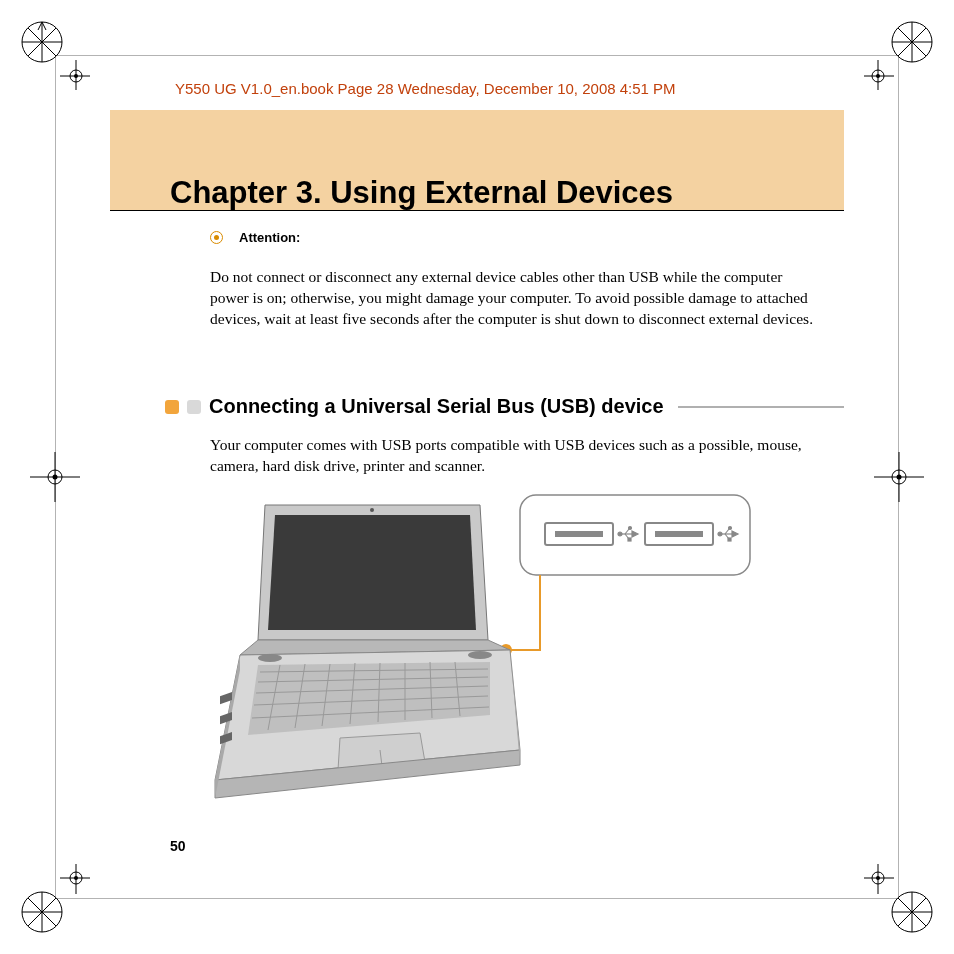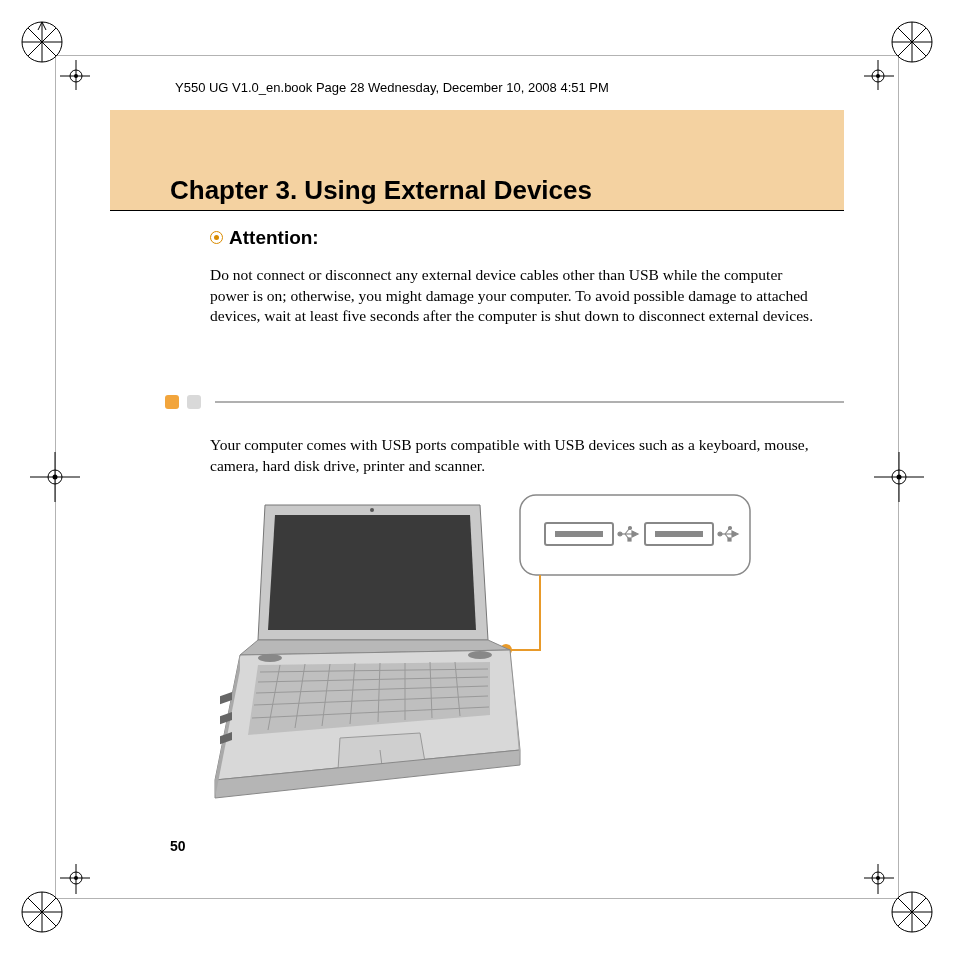--- a/index.html
+++ b/index.html
@@ -30,9 +30,9 @@
     position: absolute;
     top: 80px;
     left: 175px;
-    font-size: 13px;
-    font-family: Arial, Helvetica, sans-serif;
-    color: #000000;
+    font-size: 15px;
+    font-family: Arial, Helvetica, sans-serif;
+    color: #c2410c;
   }
 
   .top-band {

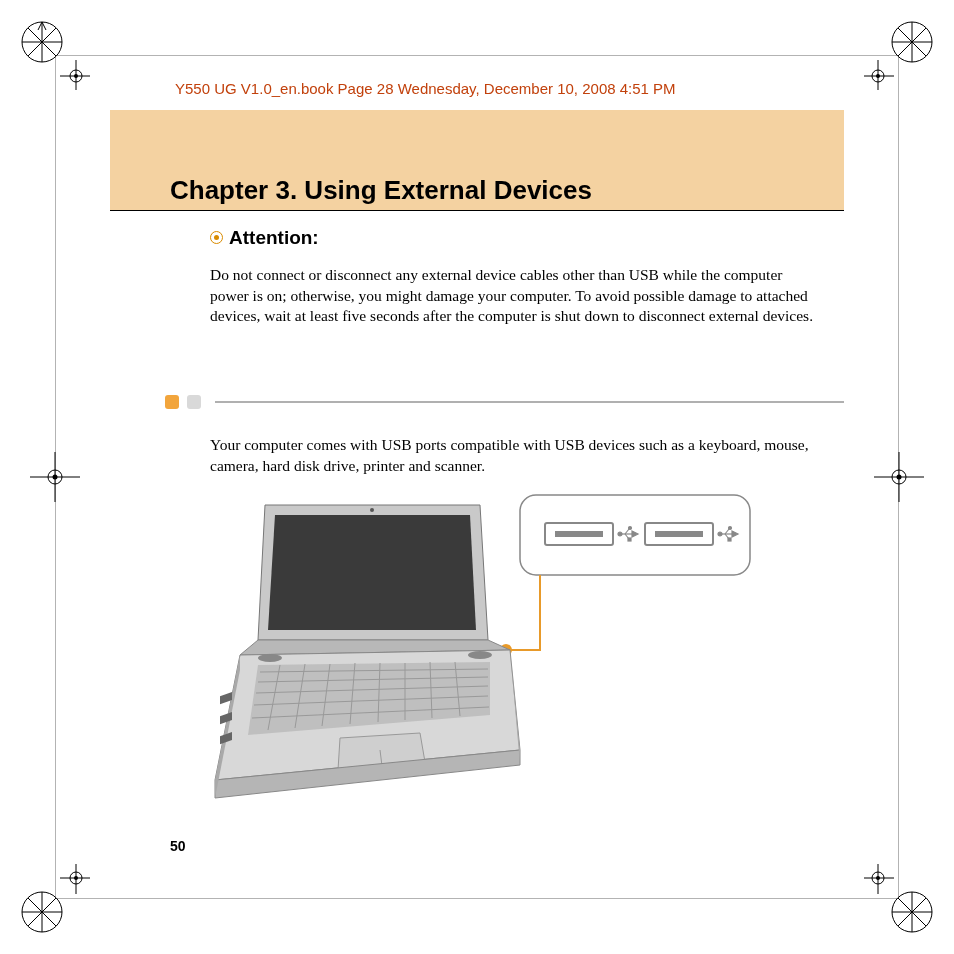--- a/index.html
+++ b/index.html
@@ -50,7 +50,7 @@
     left: 170px;
     font-family: Arial, Helvetica, sans-serif;
     font-weight: bold;
-    font-size: 26px;
+    font-size: 31px;
   }
   .chapter-rule {
     position: absolute;

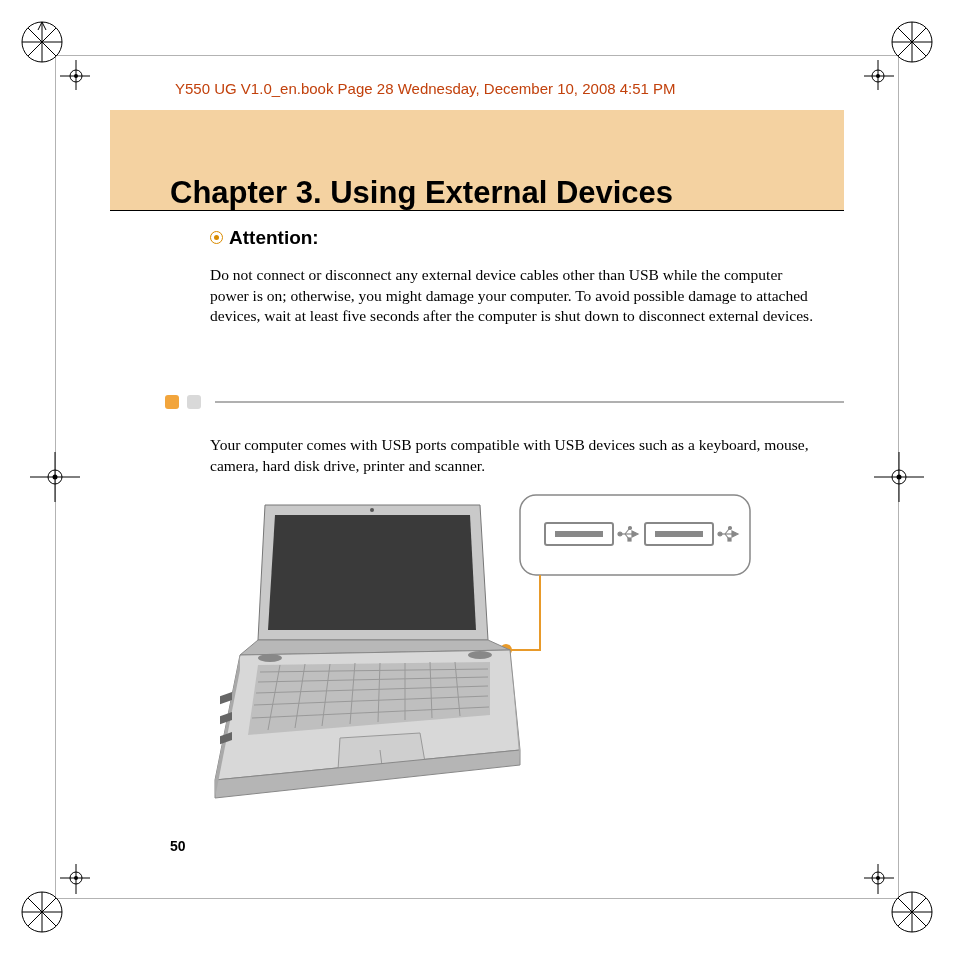--- a/index.html
+++ b/index.html
@@ -74,11 +74,11 @@
   .attn-label {
     font-family: Arial, Helvetica, sans-serif;
     font-weight: bold;
-    font-size: 19px;
+    font-size: 13px;
     display: inline-flex;
     align-items: center;
-    gap: 6px;
-    margin-bottom: 14px;
+    gap: 16px;
+    margin-bottom: 21px;
   }
   .attn-icon {
     width: 11px; height: 11px;

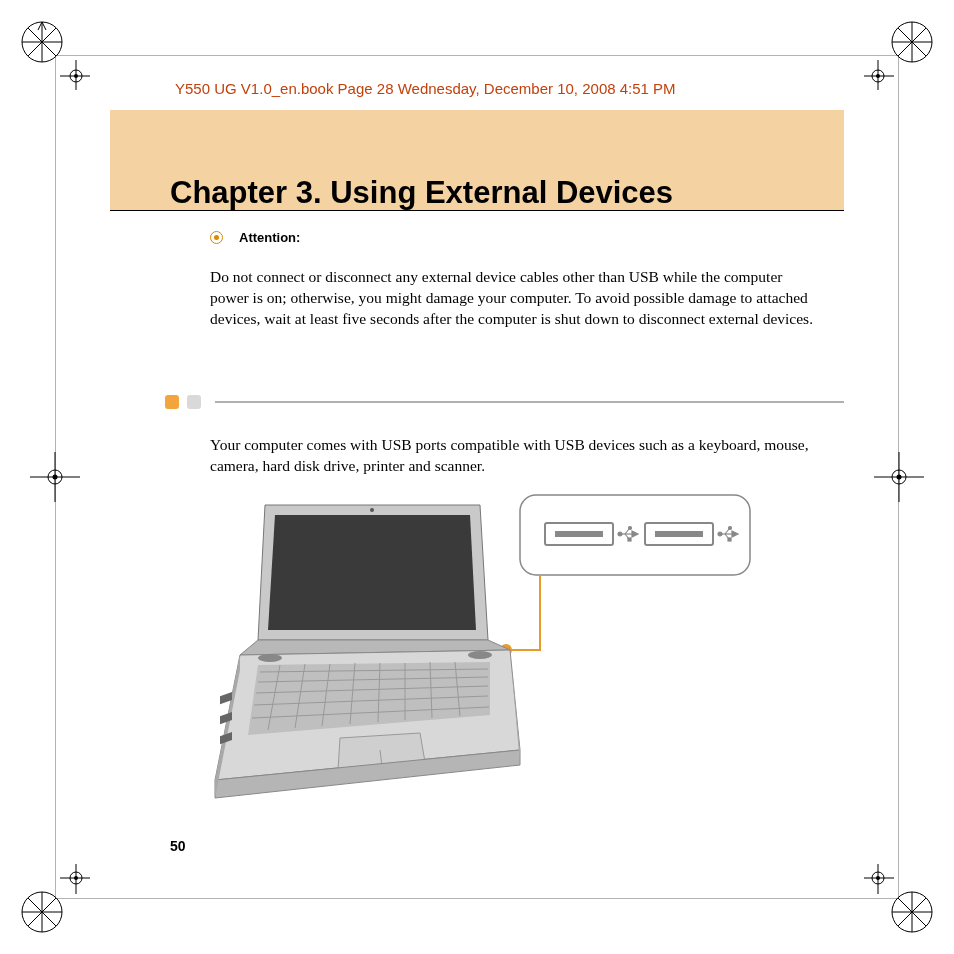--- a/index.html
+++ b/index.html
@@ -260,6 +260,7 @@
 <div class="section-heading">
   <span class="sq sq1"></span>
   <span class="sq sq2"></span>
+  <span>Connecting a Universal Serial Bus (USB) device</span>
   <span class="trail-line"></span>
 </div>
 

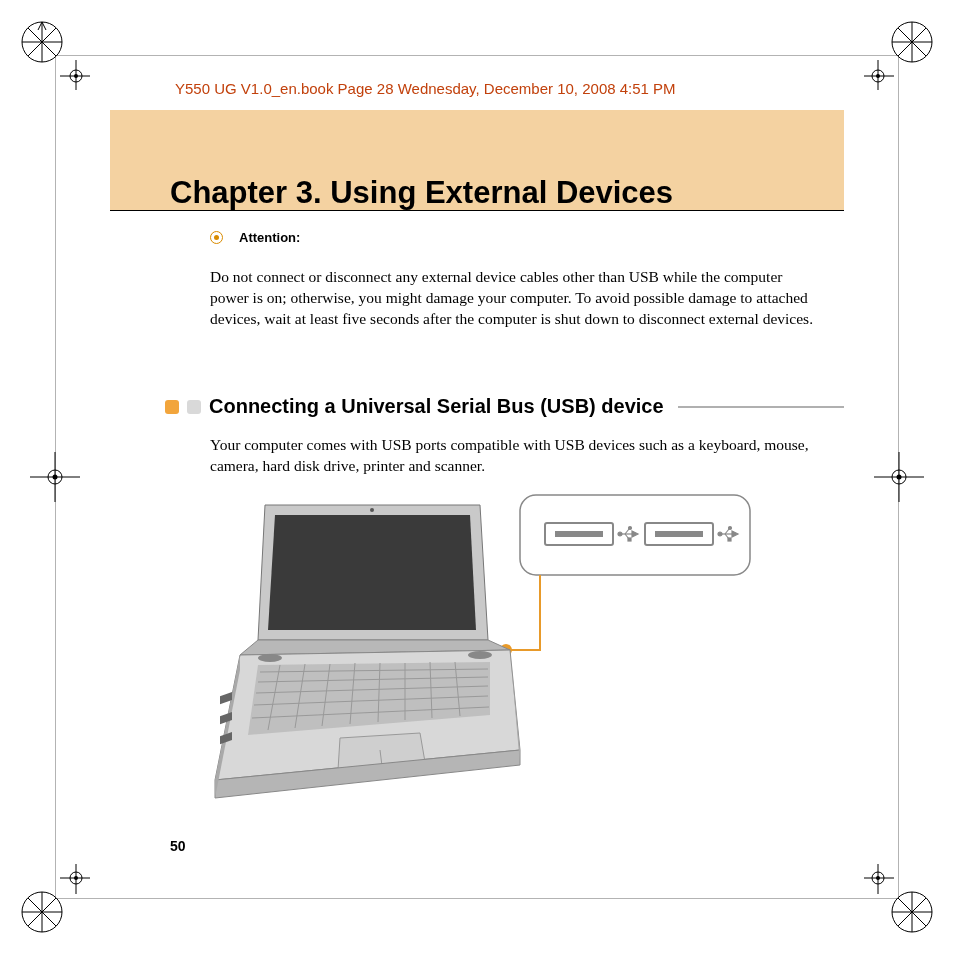--- a/index.html
+++ b/index.html
@@ -264,7 +264,7 @@
   <span class="trail-line"></span>
 </div>
 
-<div class="section-body">Your computer comes with USB ports compatible with USB devices such as a keyboard, mouse, camera, hard disk drive, printer and scanner.</div>
+<div class="section-body">Your computer comes with USB ports compatible with USB devices such as a possible, mouse, camera, hard disk drive, printer and scanner.</div>
 
 <div class="illustration">
   <svg viewBox="0 0 610 320" width="610" height="320">

